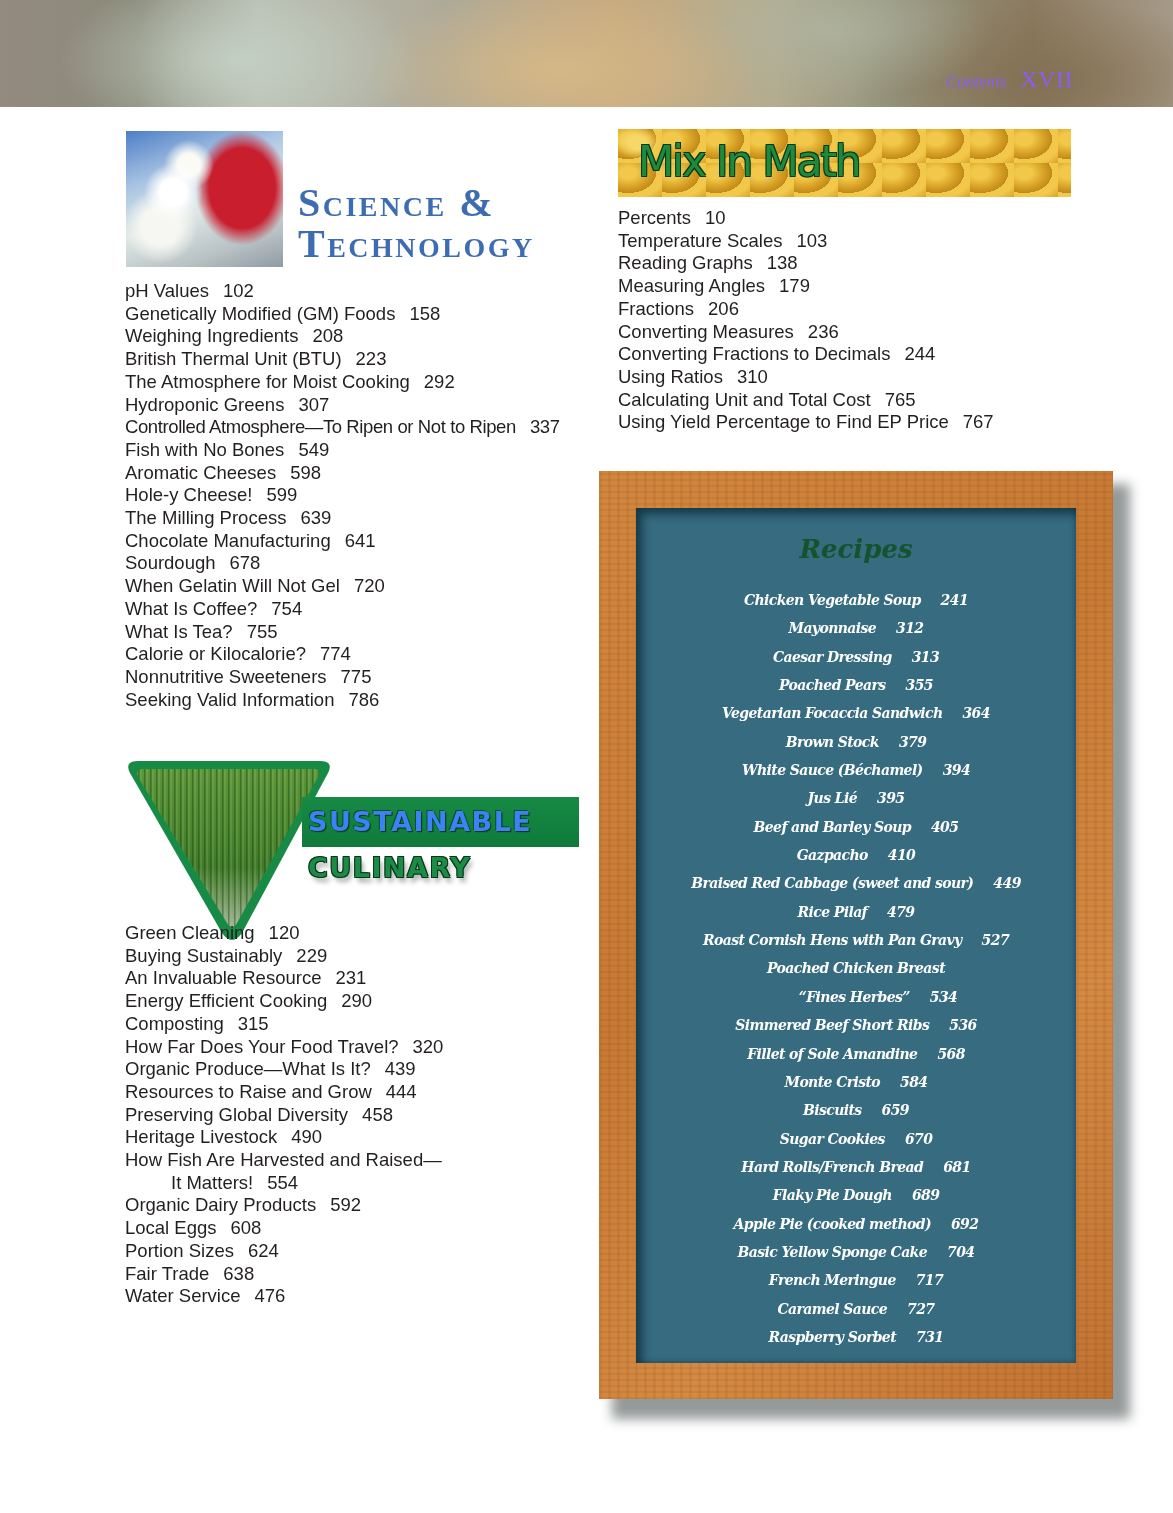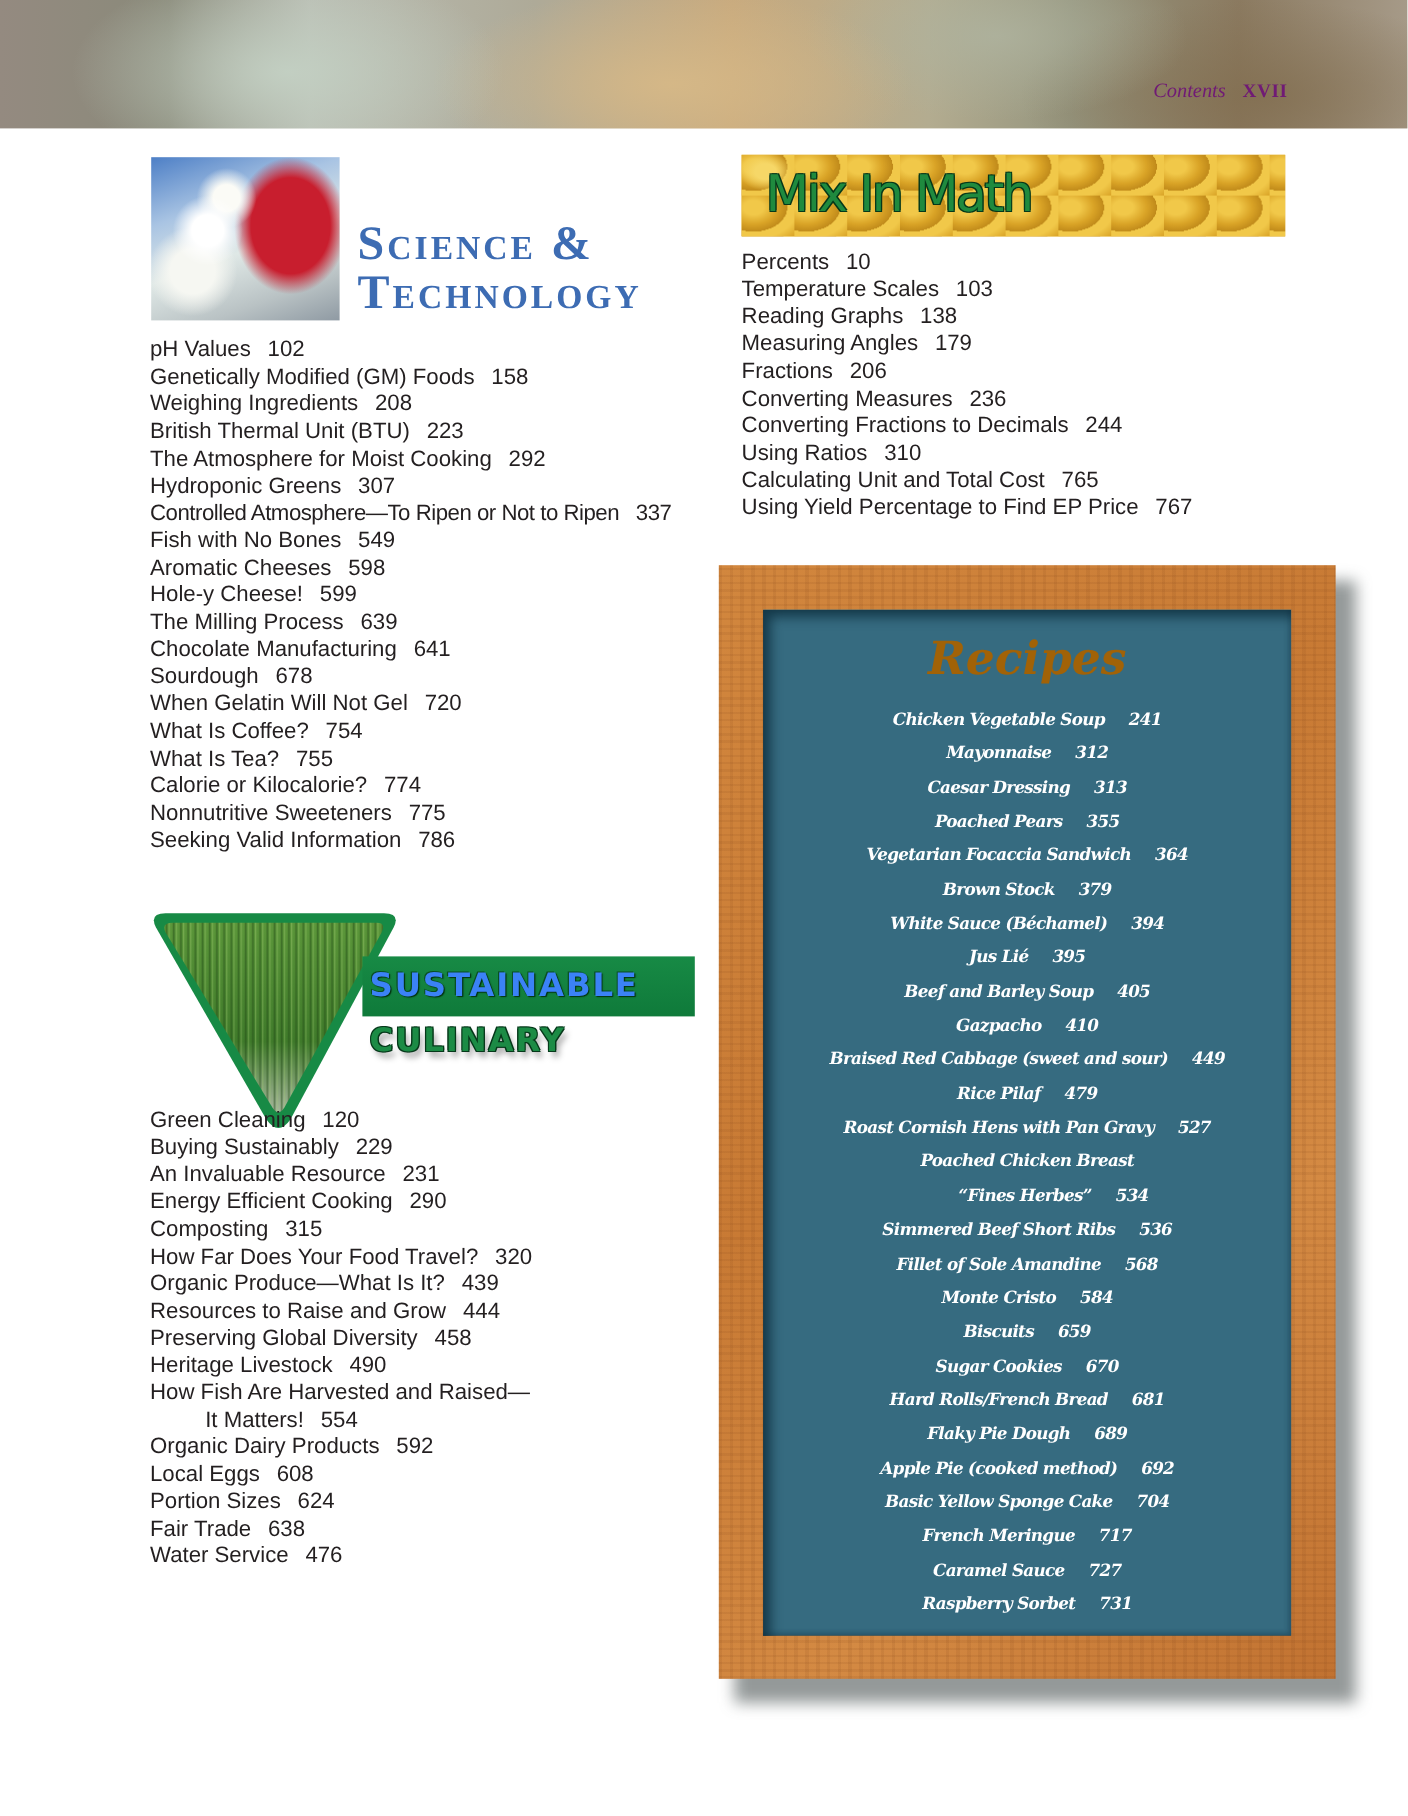--- a/index.html
+++ b/index.html
@@ -17,7 +17,7 @@
   }
   .running-head {
     position: absolute; top: 66px; right: 100px;
-    font-family: "Liberation Serif", serif; color: #701a75; font-size: 17px;
+    font-family: "Liberation Serif", serif; color: #8b5cf6; font-size: 17px;
     display: flex; gap: 14px; align-items: baseline;
   }
   .running-head .title { font-style: italic; }

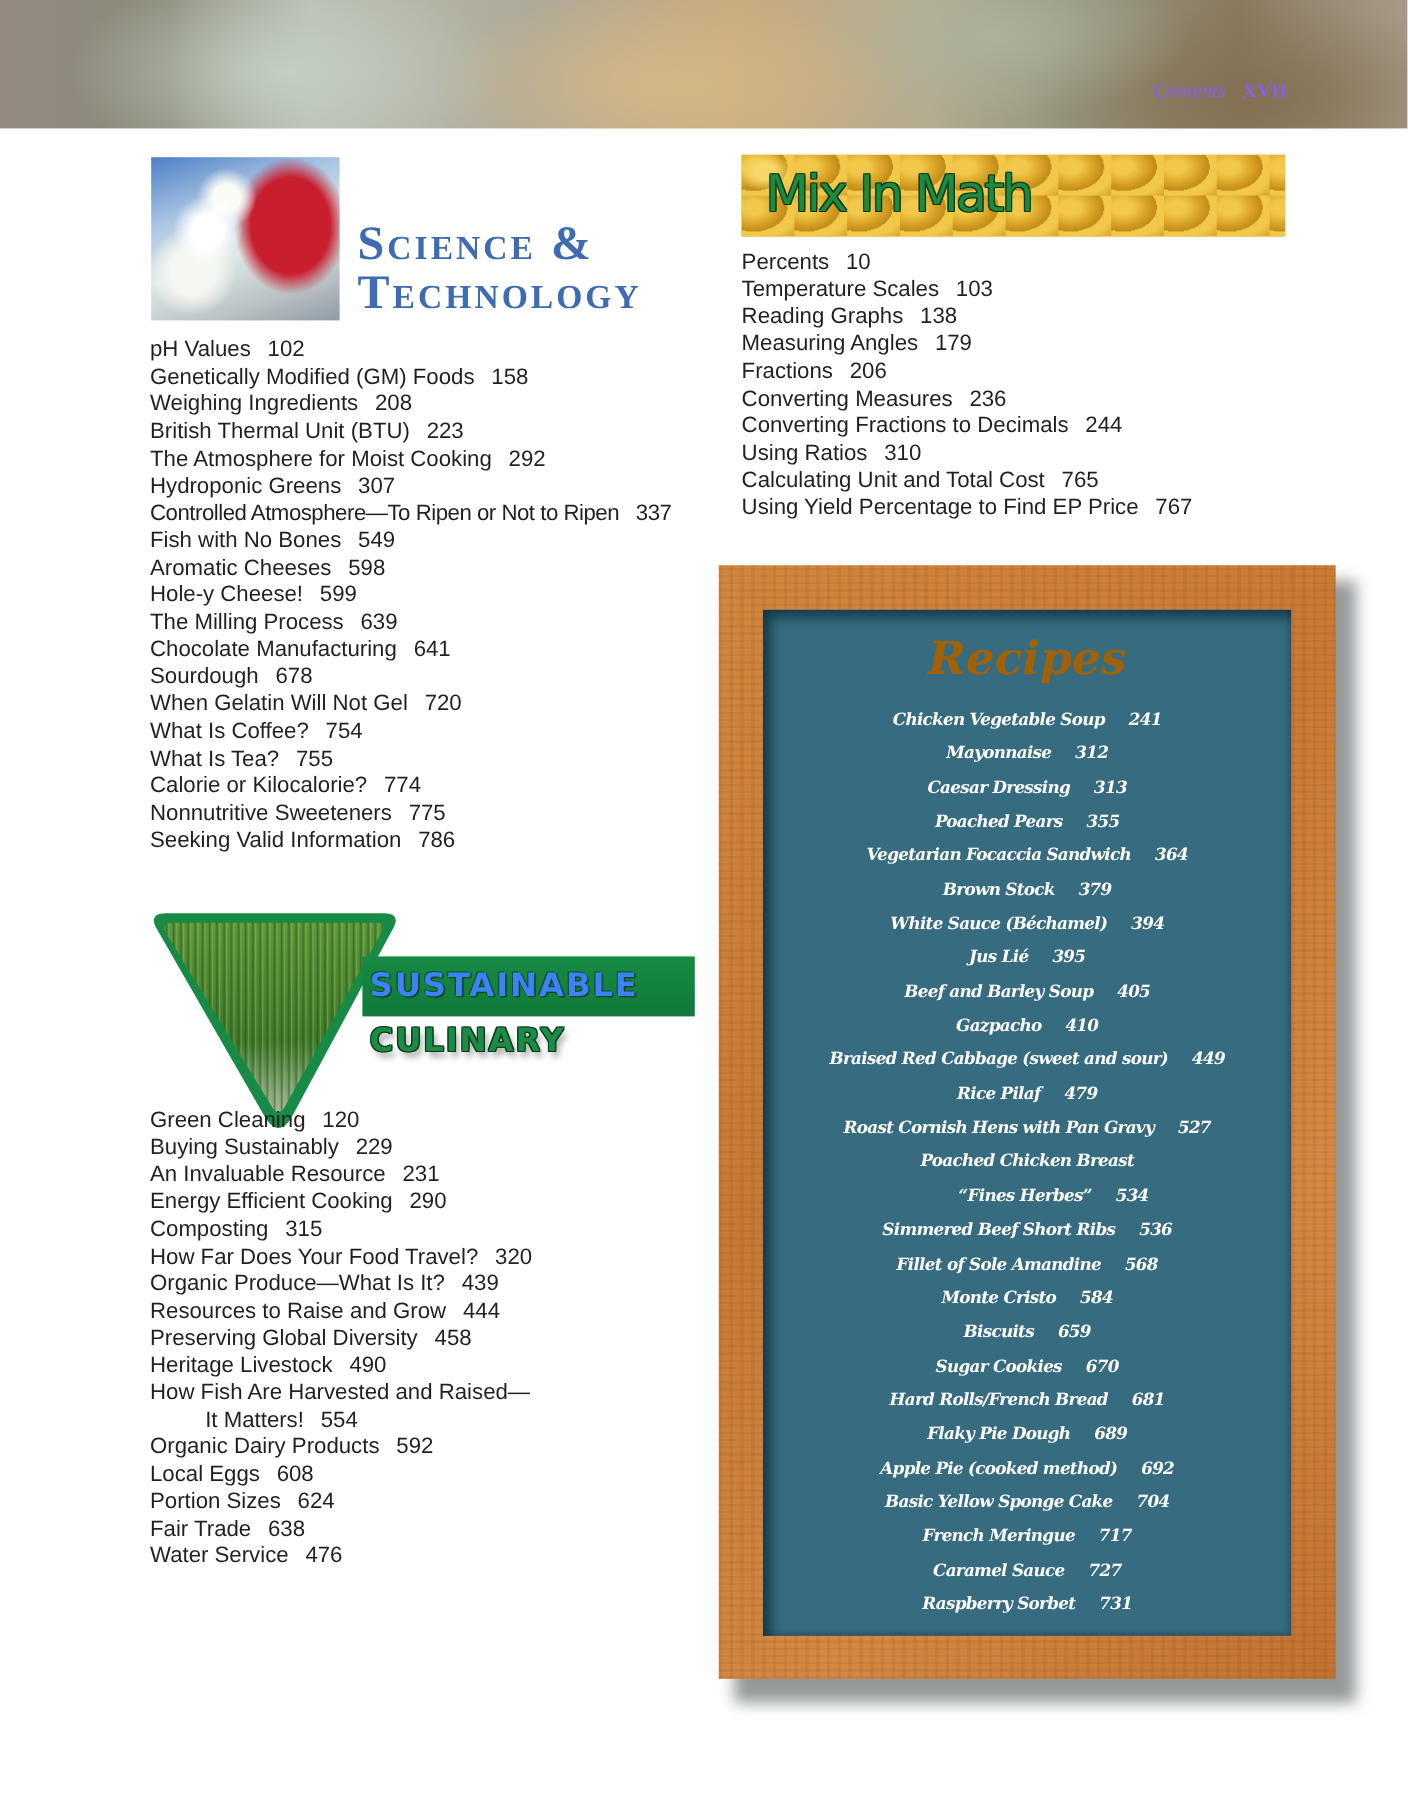--- a/index.html
+++ b/index.html
@@ -21,7 +21,7 @@
     display: flex; gap: 14px; align-items: baseline;
   }
   .running-head .title { font-style: italic; }
-  .running-head .pagenum { font-weight: bold; font-size: 16px; letter-spacing: 0.5px; }
+  .running-head .pagenum { font-weight: normal; font-size: 24px; letter-spacing: 0.5px; }
 
   
   .sci-photo {

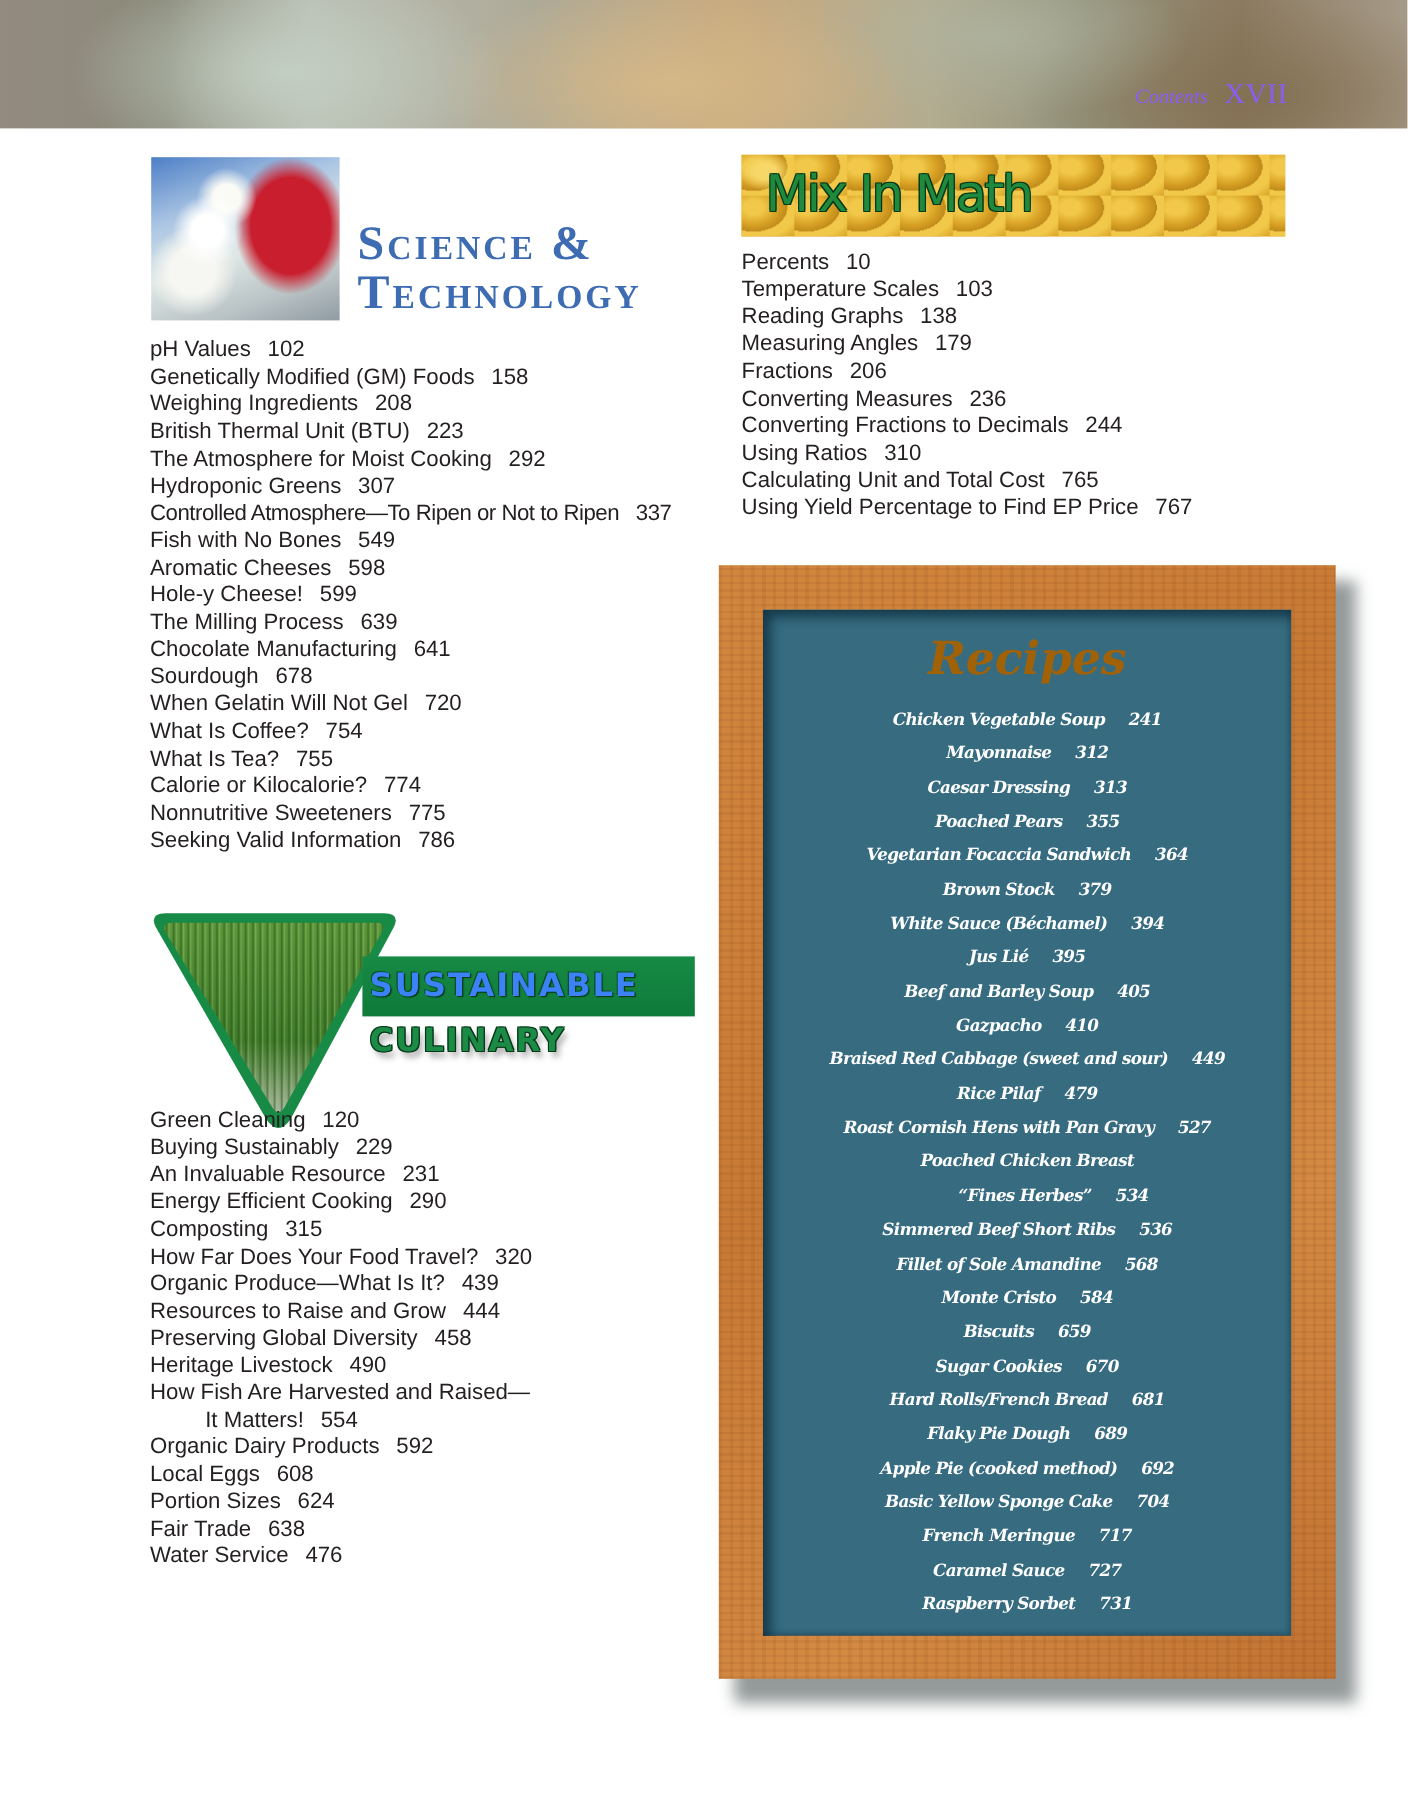--- a/index.html
+++ b/index.html
@@ -102,7 +102,7 @@
   .recipes-title {
     position: absolute; left: 636px; top: 523px; width: 440px; text-align: center;
     font-family: "DejaVu Serif", serif; font-style: italic; font-weight: bold;
-    color: #a16207; font-size: 38px; line-height: 52px;
+    color: #14532d; font-size: 26px; line-height: 52px;
   }
   .recipes-list {
     position: absolute; left: 636px; top: 586px; width: 440px; list-style: none; text-align: center;

